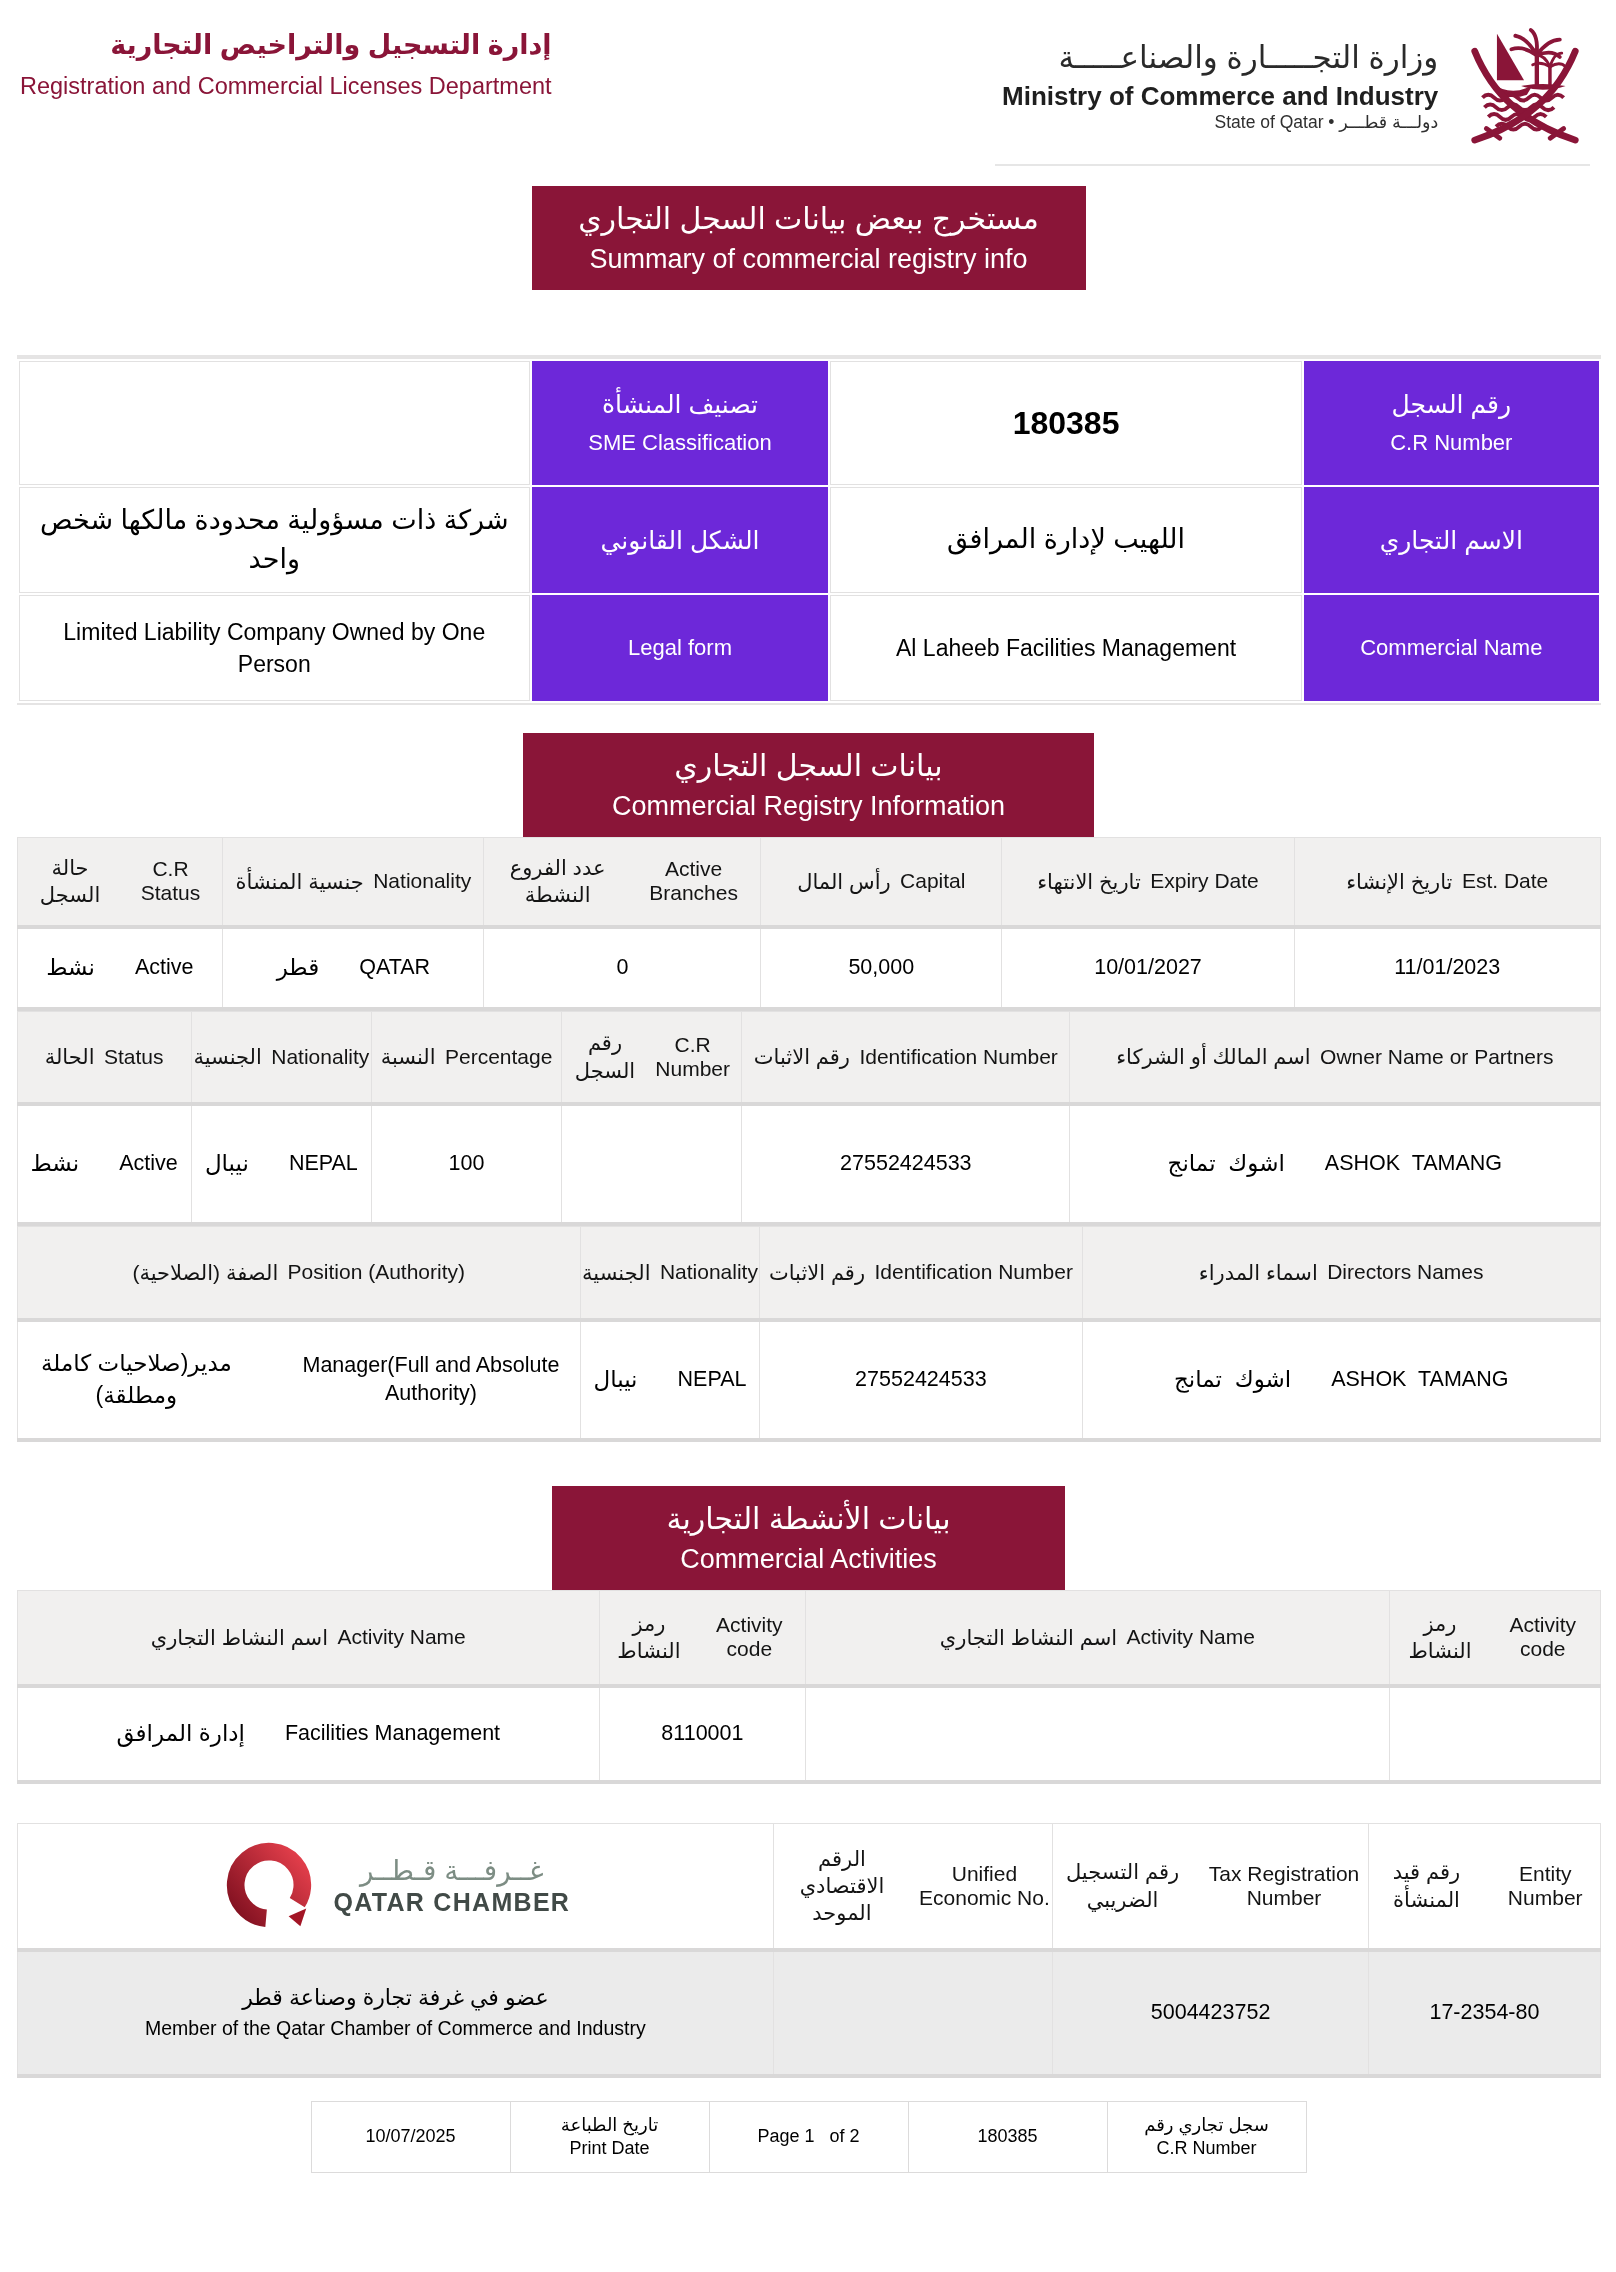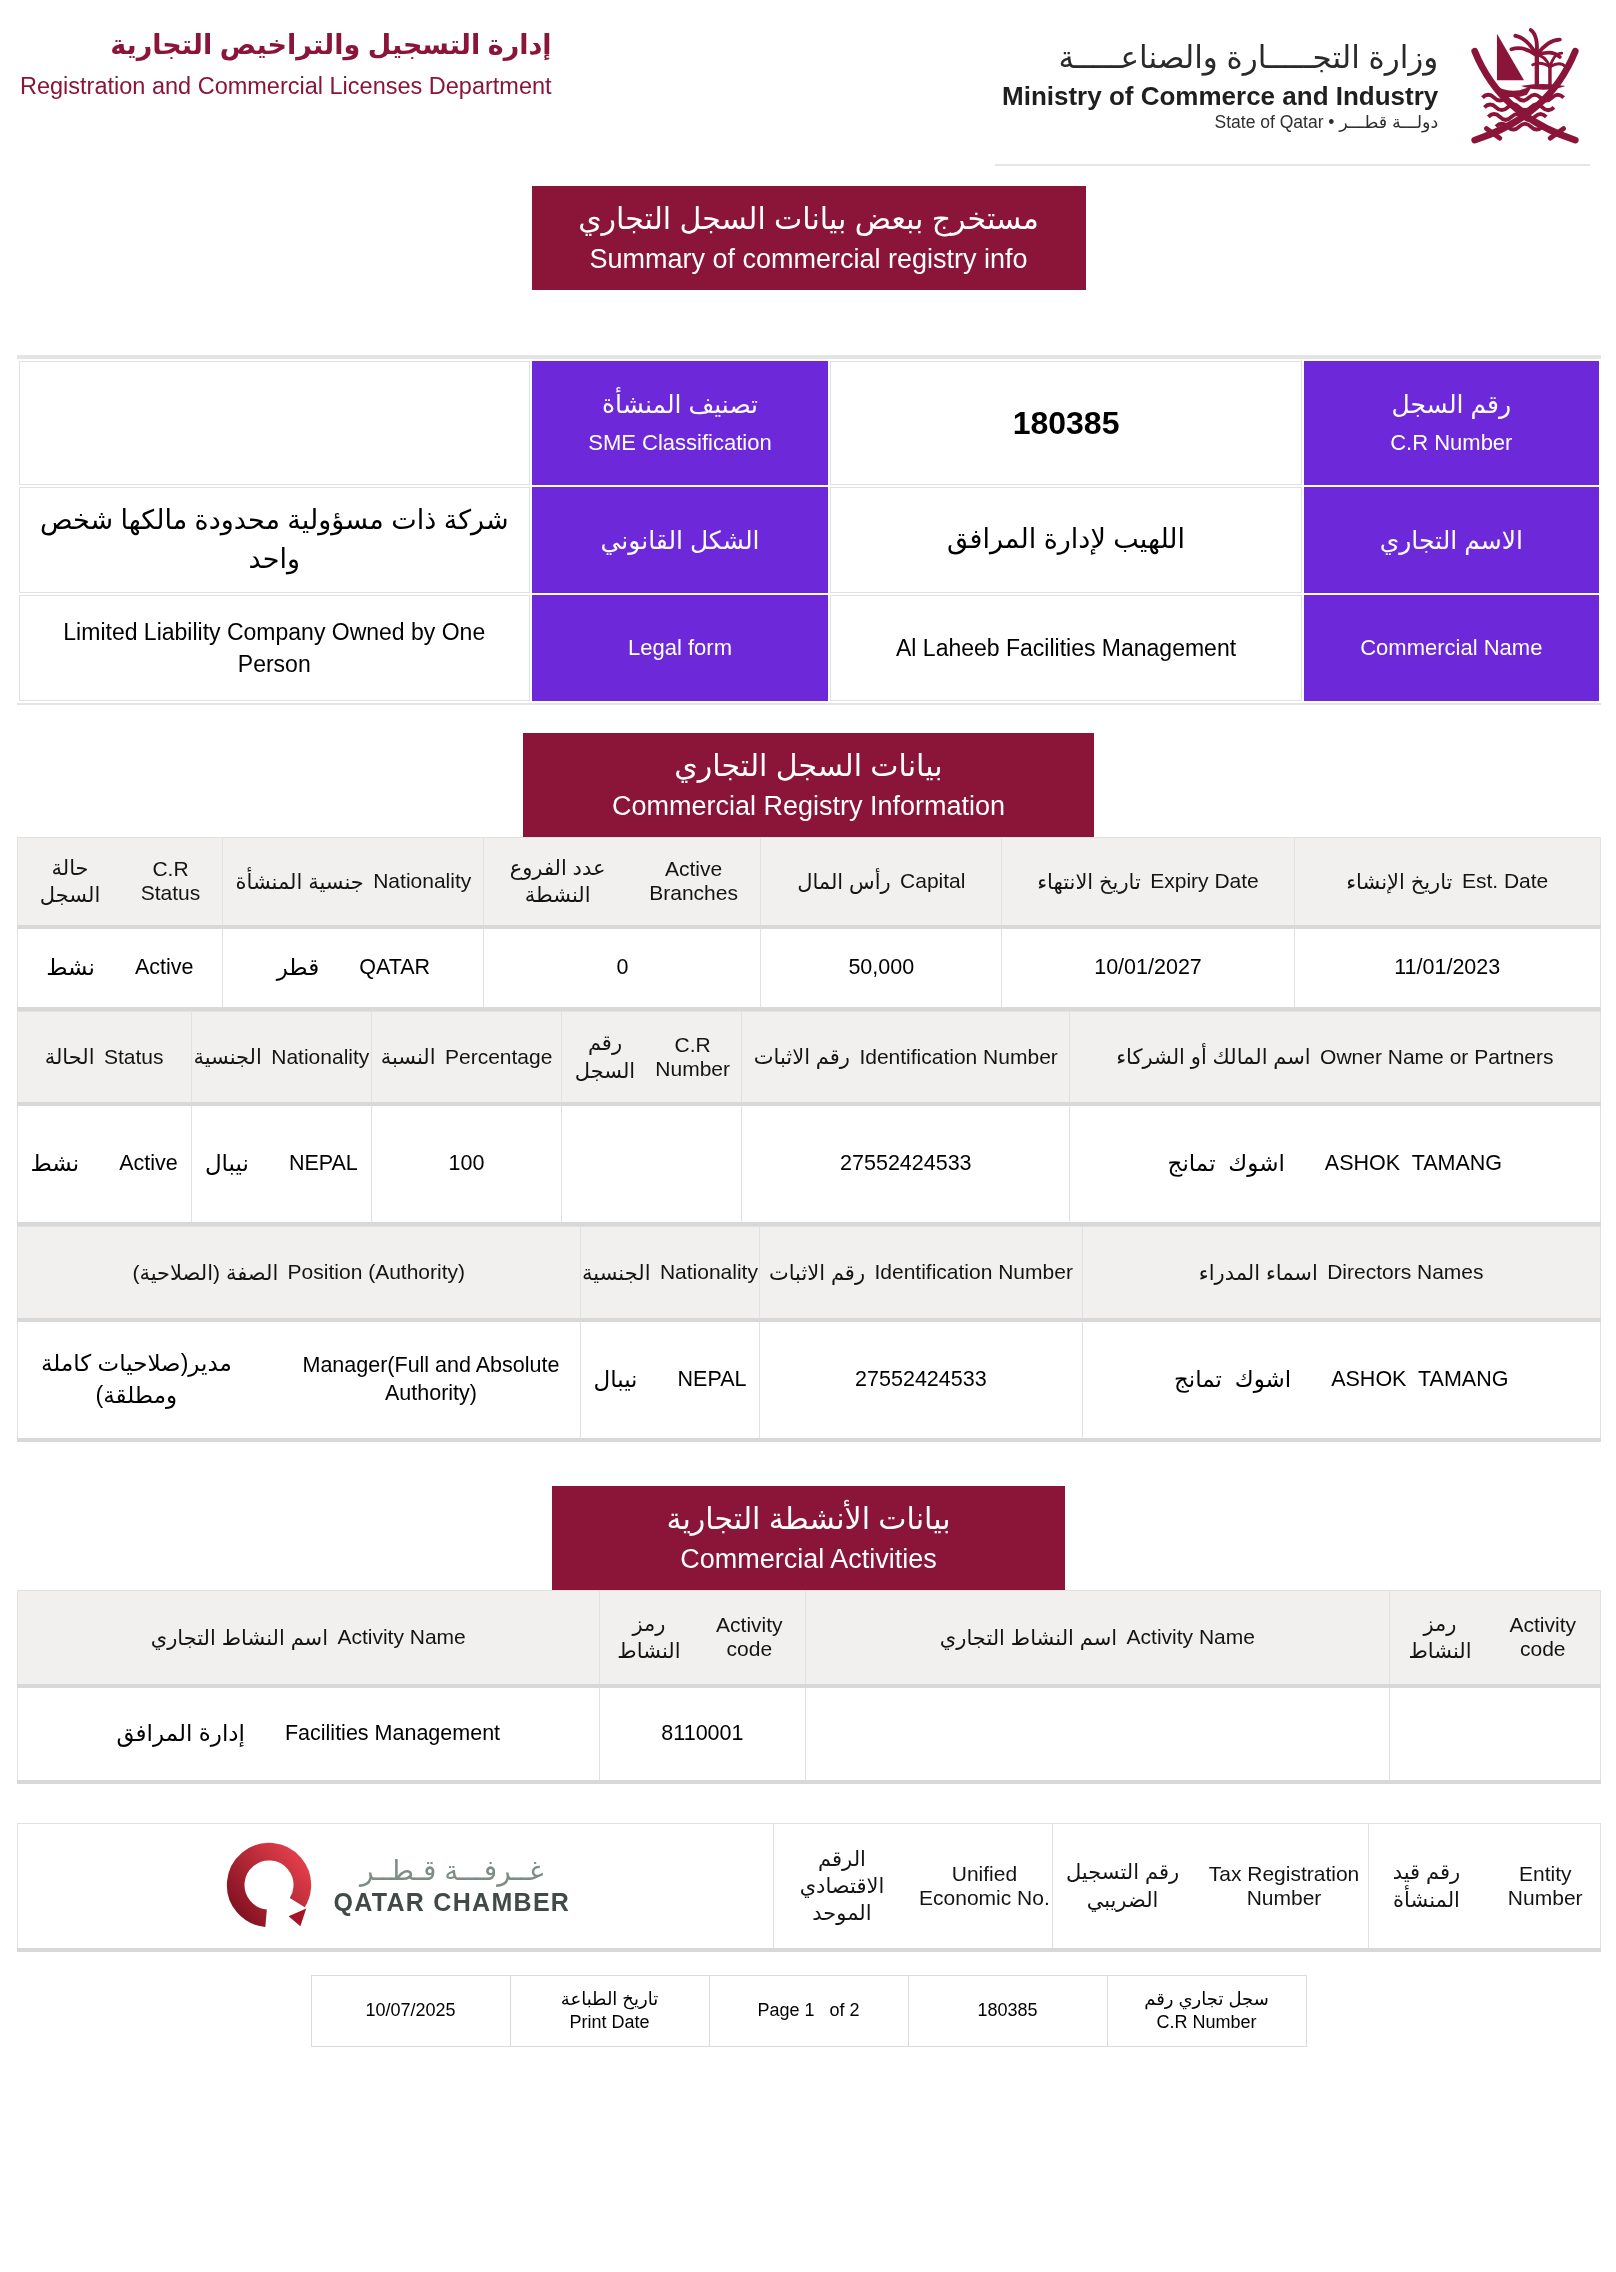--- a/index.html
+++ b/index.html
@@ -567,6 +567,15 @@
             </div>
           </td>
     </tr>
+    <tr class="ch-body">
+      <td>
+        <span class="member-ar" data-bind="chamber.member_ar">عضو في غرفة تجارة وصناعة قطر</span>
+        <span class="member-en" data-bind="chamber.member_en">Member of the Qatar Chamber of Commerce and Industry</span>
+      </td>
+      <td></td>
+      <td><span class="v-en" data-bind="chamber.tax_value">5004423752</span></td>
+      <td><span class="v-en" data-bind="chamber.entity_value">17-2354-80</span></td>
+    </tr>
   </tbody>
     </table>
 

